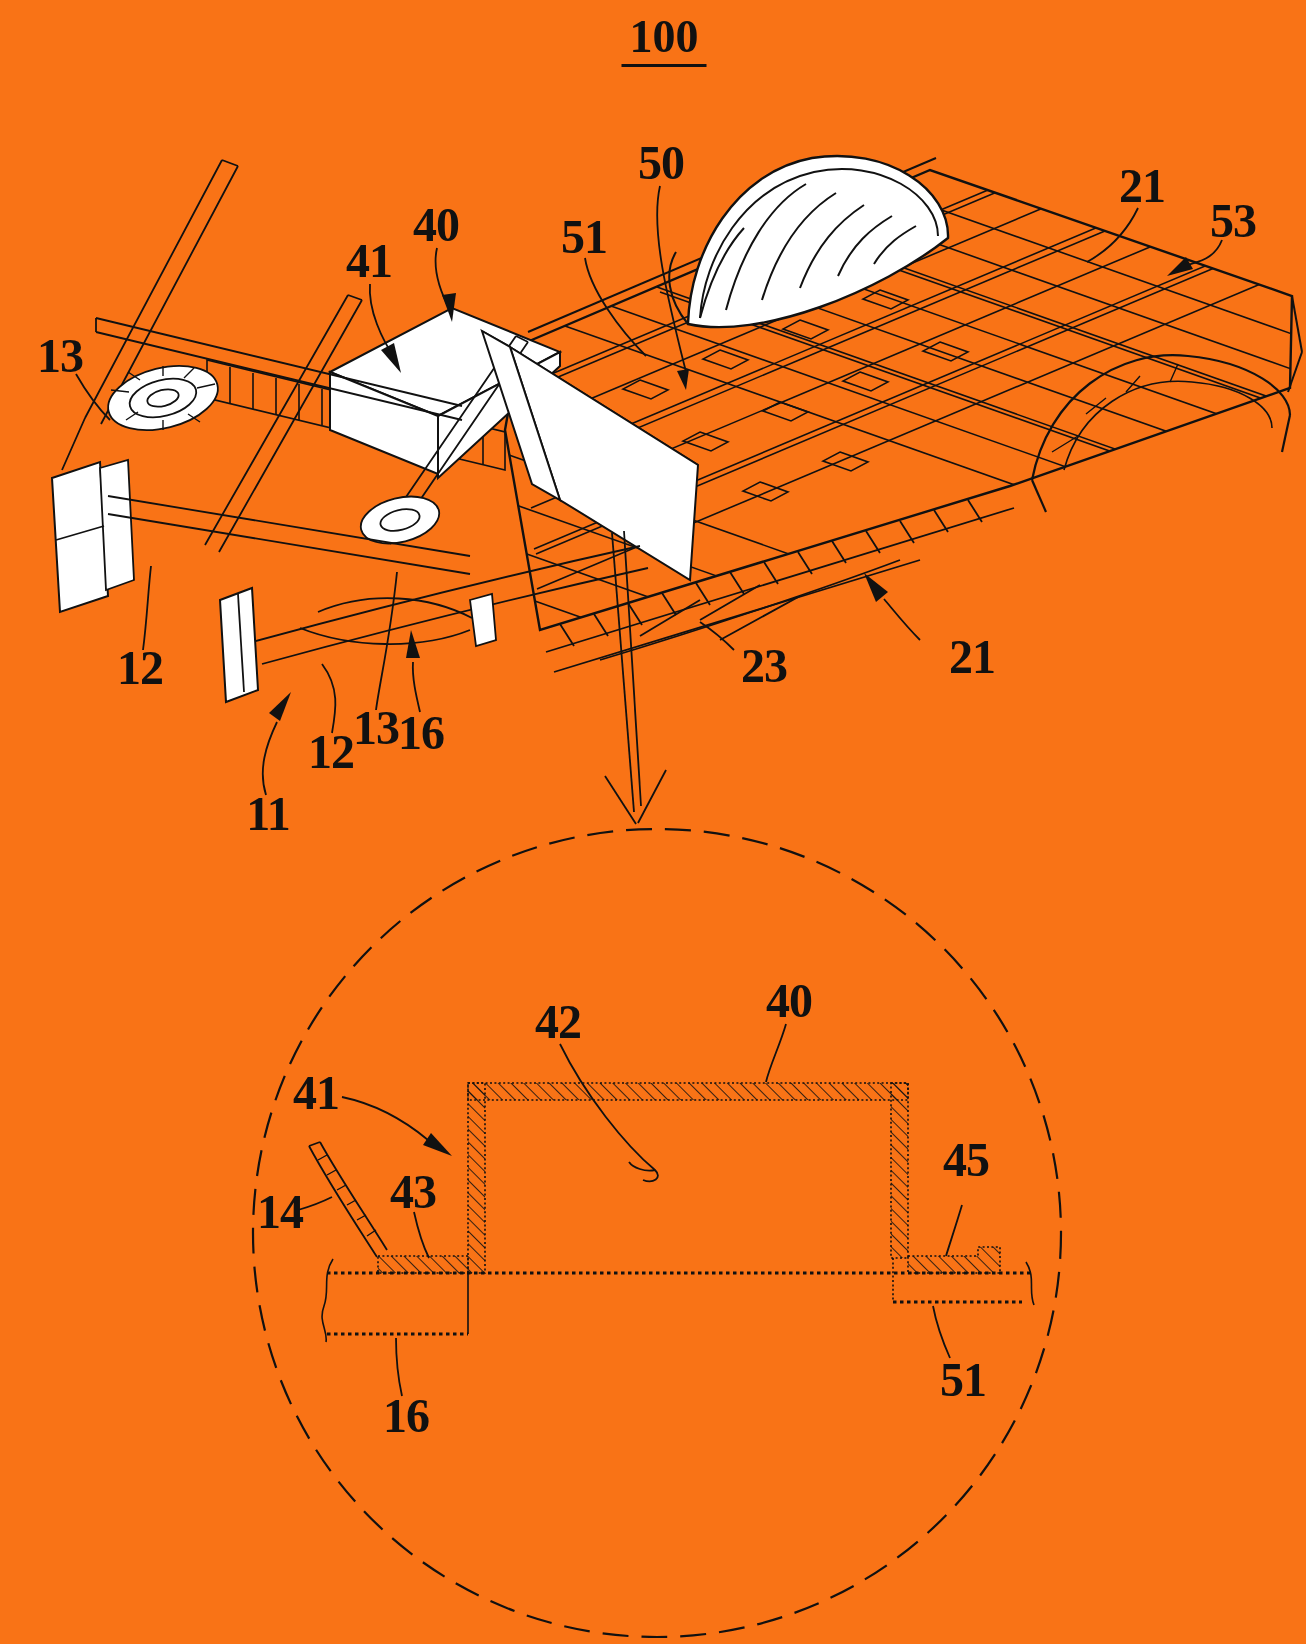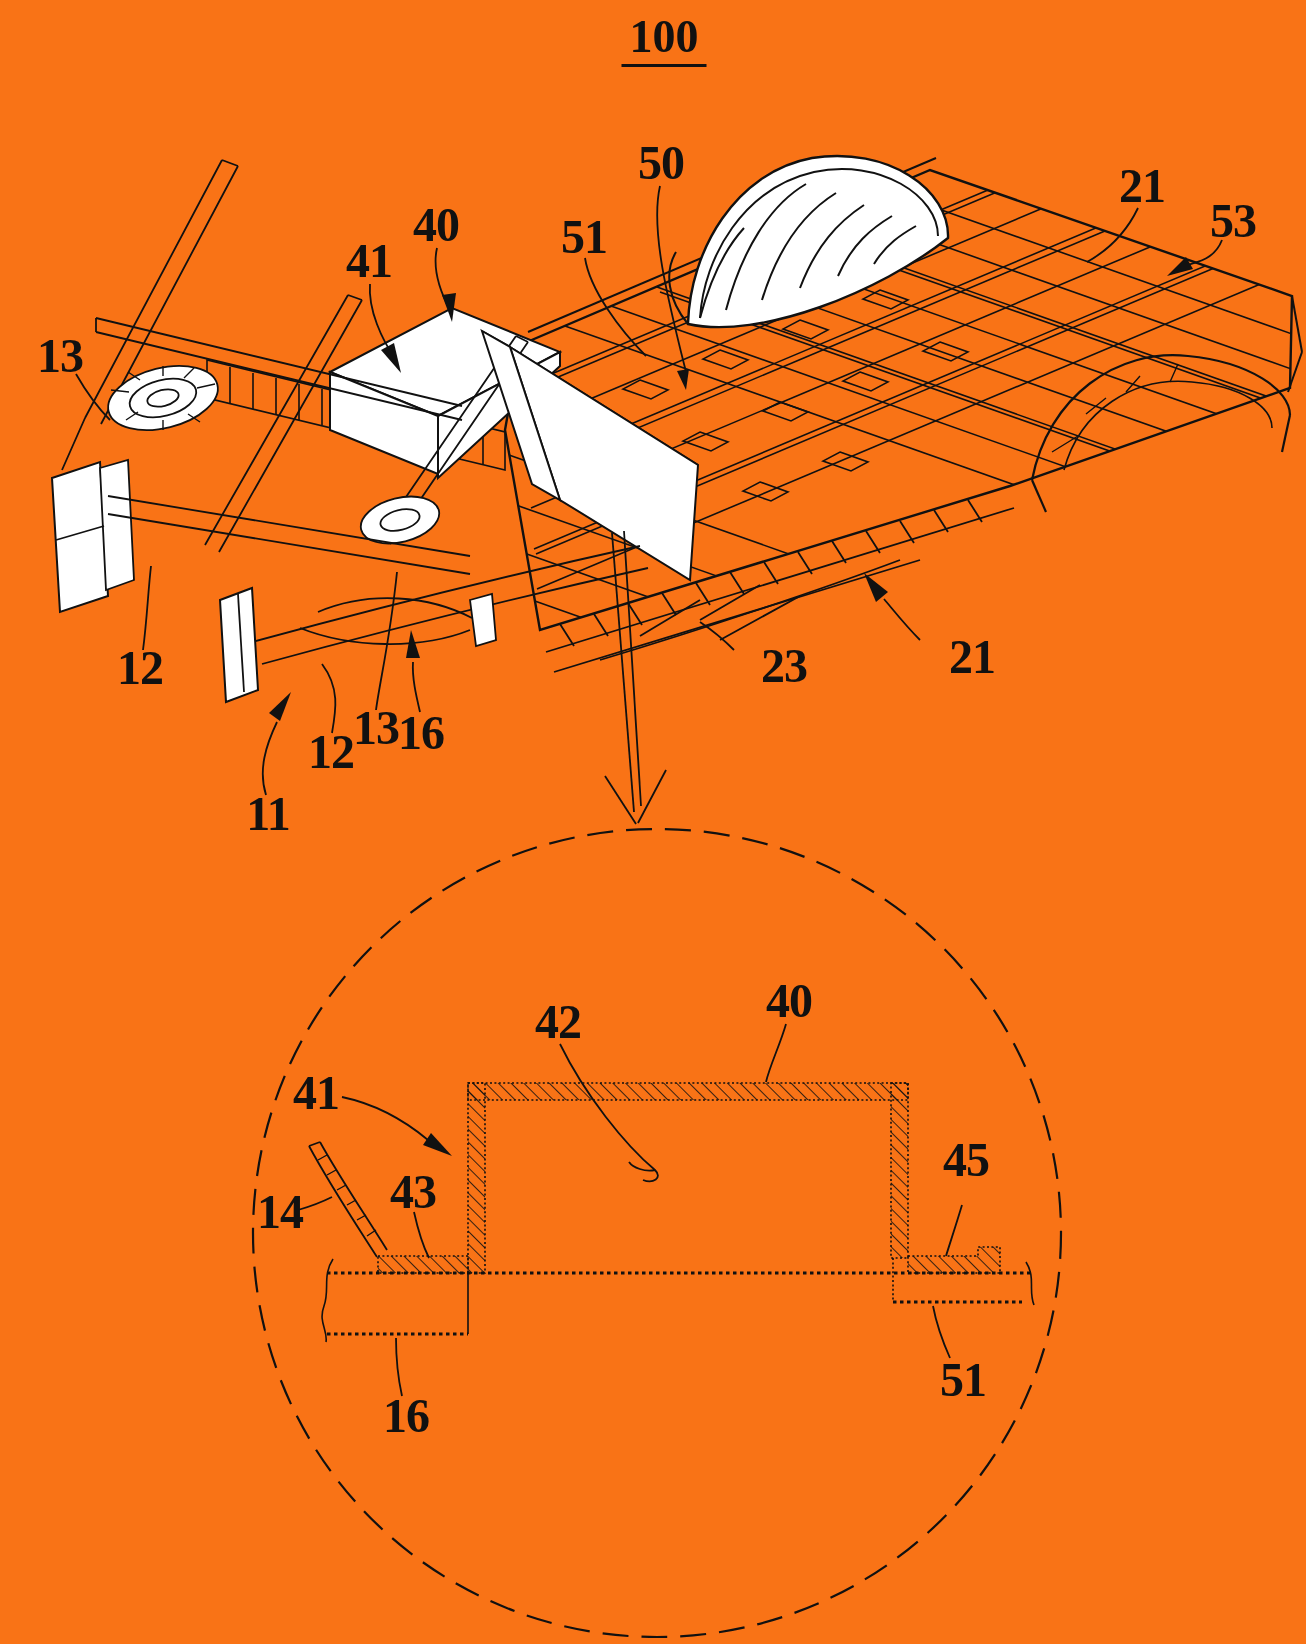--- a/index.html
+++ b/index.html
@@ -244,7 +244,7 @@
   <div class="ref" style="left:661px;top:163px">50</div>
   <div class="ref" style="left:1142px;top:186px">21</div>
   <div class="ref" style="left:1233px;top:221px">53</div>
-  <div class="ref" style="left:784px;top:666px">23</div>
+  <div class="ref" style="left:764px;top:666px">23</div>
   <div class="ref" style="left:972px;top:657px">21</div>
 
   <div class="ref" style="left:316px;top:1093px">41</div>

